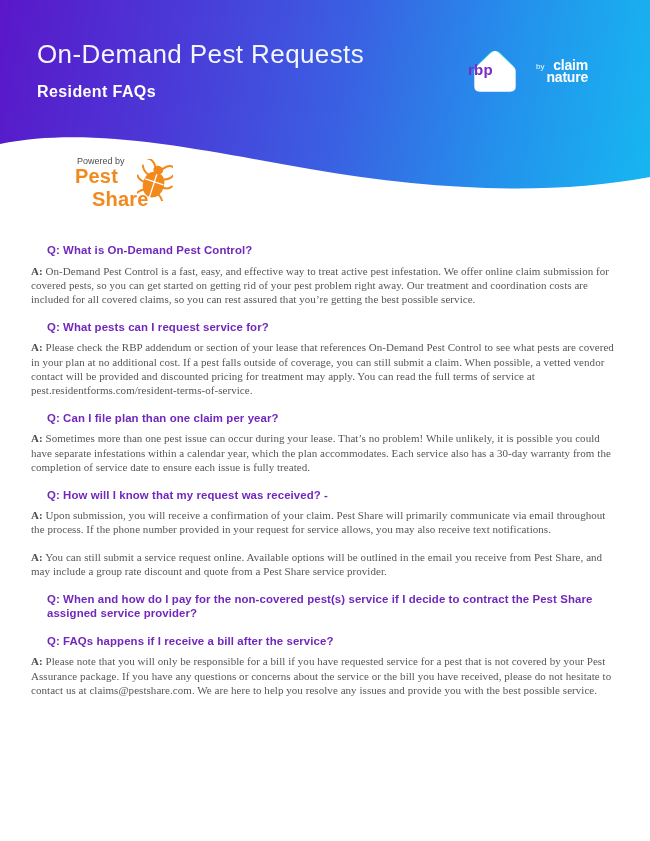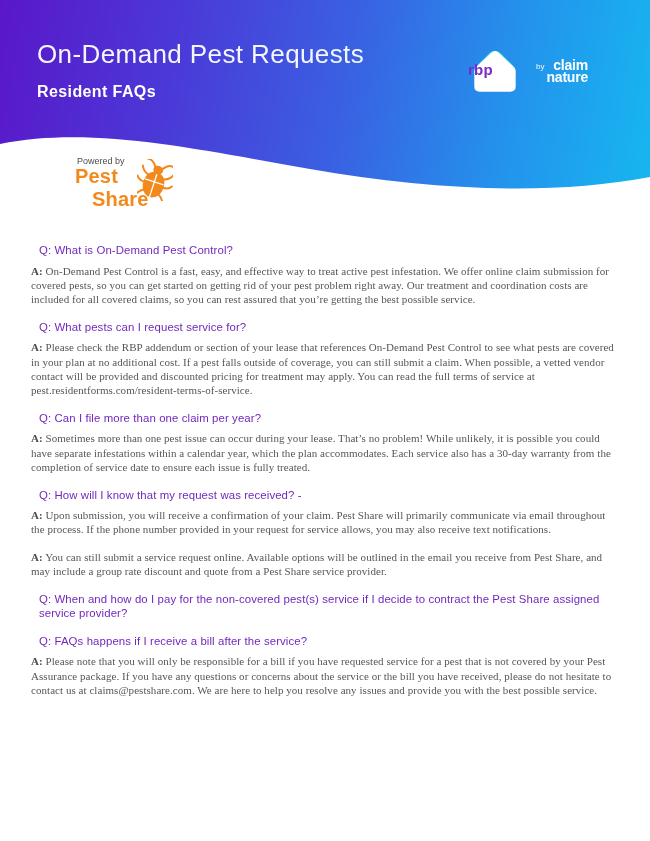--- a/index.html
+++ b/index.html
@@ -48,7 +48,7 @@
   .faq-item{margin-top:13px;}
   .faq-item:first-child{margin-top:11px;}
   .question{
-    margin:0 0 6px 8px;font-size:11.4px;font-weight:400;color:#7127bd;
+    margin:0 0 6px 16px;font-size:11.4px;font-weight:700;color:#7127bd;
     line-height:14.5px;letter-spacing:0.1px;
   }
   .answer{

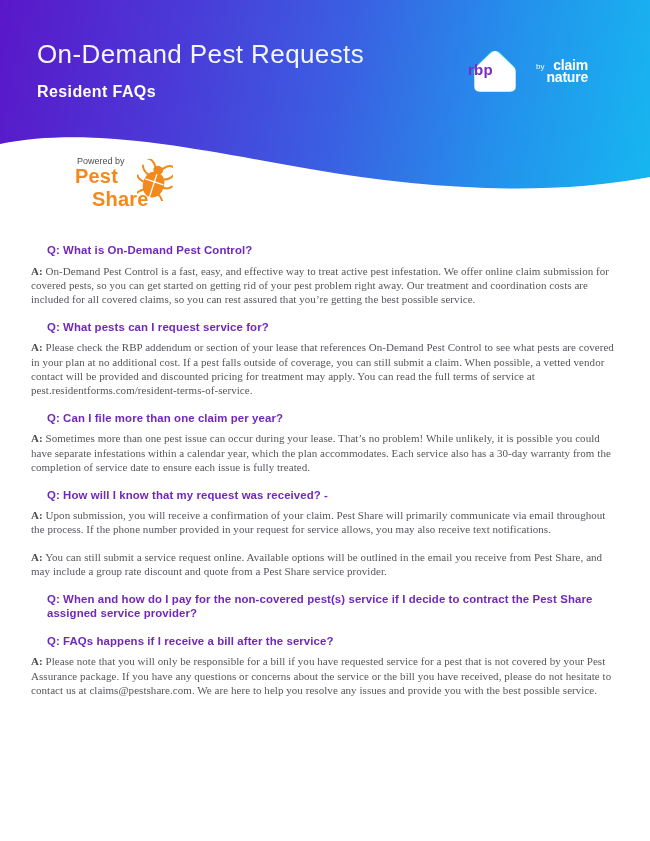--- a/index.html
+++ b/index.html
@@ -136,7 +136,7 @@
     </div>
 
     <div class="faq-item">
-      <h3 class="question">Q: Can I file more than one claim per year?</h3>
+      <h3 class="question">Q: Can I file plan than one claim per year?</h3>
       <p class="answer"><b class="a-prefix">A:</b> <span>Sometimes more than one pest issue can occur during your lease. That’s no problem! While unlikely, it is possible you could have separate infestations within a calendar year, which the plan accommodates. Each service also has a 30-day warranty from the completion of service date to ensure each issue is fully treated.</span></p>
     </div>
 

